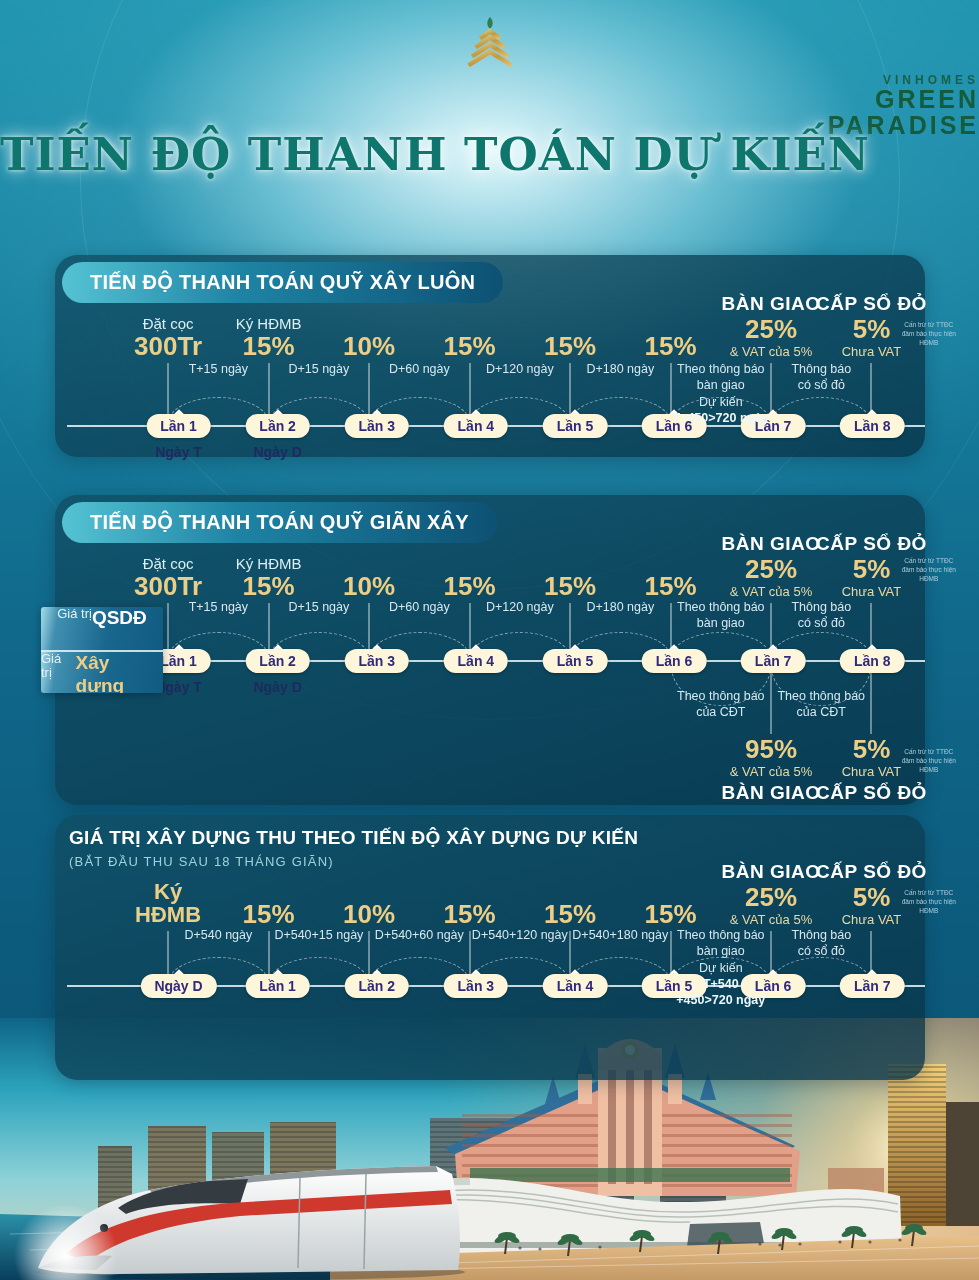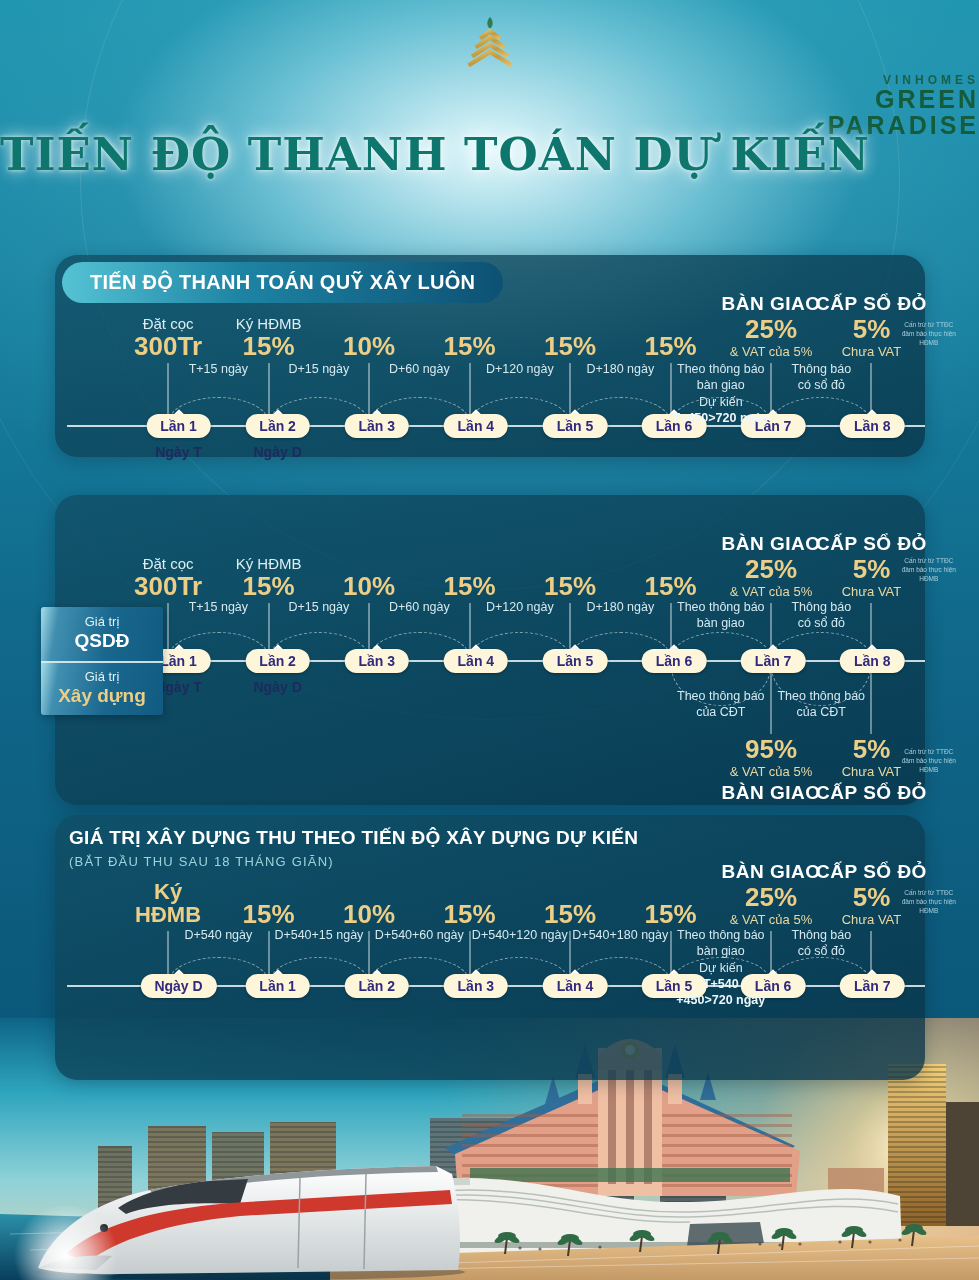--- a/index.html
+++ b/index.html
@@ -224,6 +224,7 @@
 </section>
 
 <section class="panel p2">
+  <div class="phead" data-bind="panel2.title">TIẾN ĐỘ THANH TOÁN QUỸ GIÃN XÂY</div>
   <div class="sbadge">
     <div class="scell">
         <span class="s1" data-bind="panel2.side_top.l1">Giá trị</span>

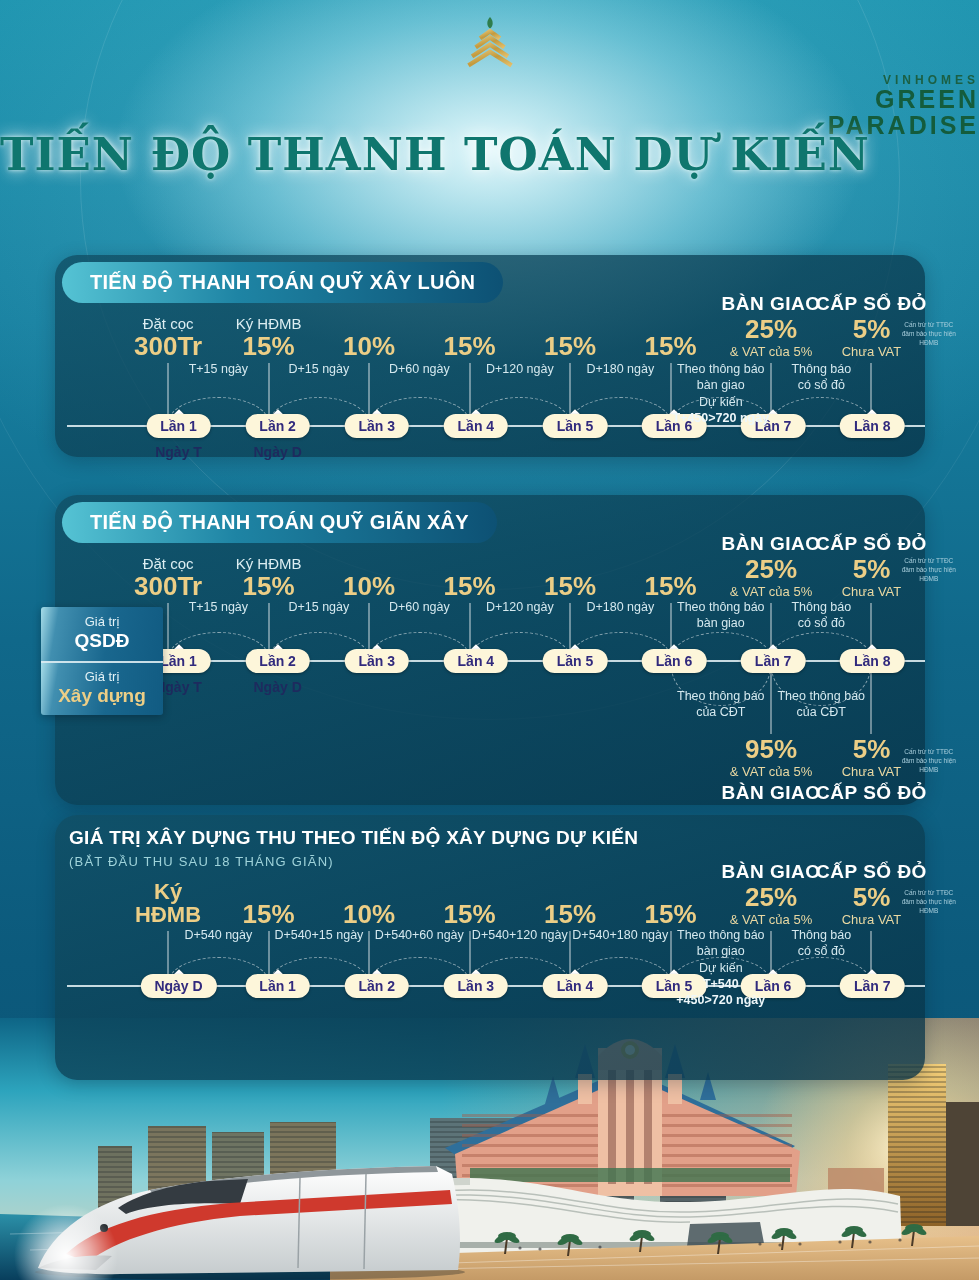--- a/index.html
+++ b/index.html
@@ -72,7 +72,7 @@
 
 
 .sbadge{position:absolute;left:-14px;top:112px;width:122px;z-index:4;border-radius:3px;overflow:hidden;box-shadow:0 2px 8px rgba(0,10,20,.3)}
-.scell{height:54px;display:flex;flex-direction:column;justify-content:center;align-items:center;
+.scell{height:43px;display:flex;flex-direction:row;justify-content:center;
  background:linear-gradient(100deg,#a6dde9 0%,#418fb0 14%,#19678e 55%,#115b82 100%)}
 .scell+.scell{border-top:2px solid rgba(233,244,248,.85)}
 .s1{font-size:13px;color:#e3f2f6;line-height:1.1}

